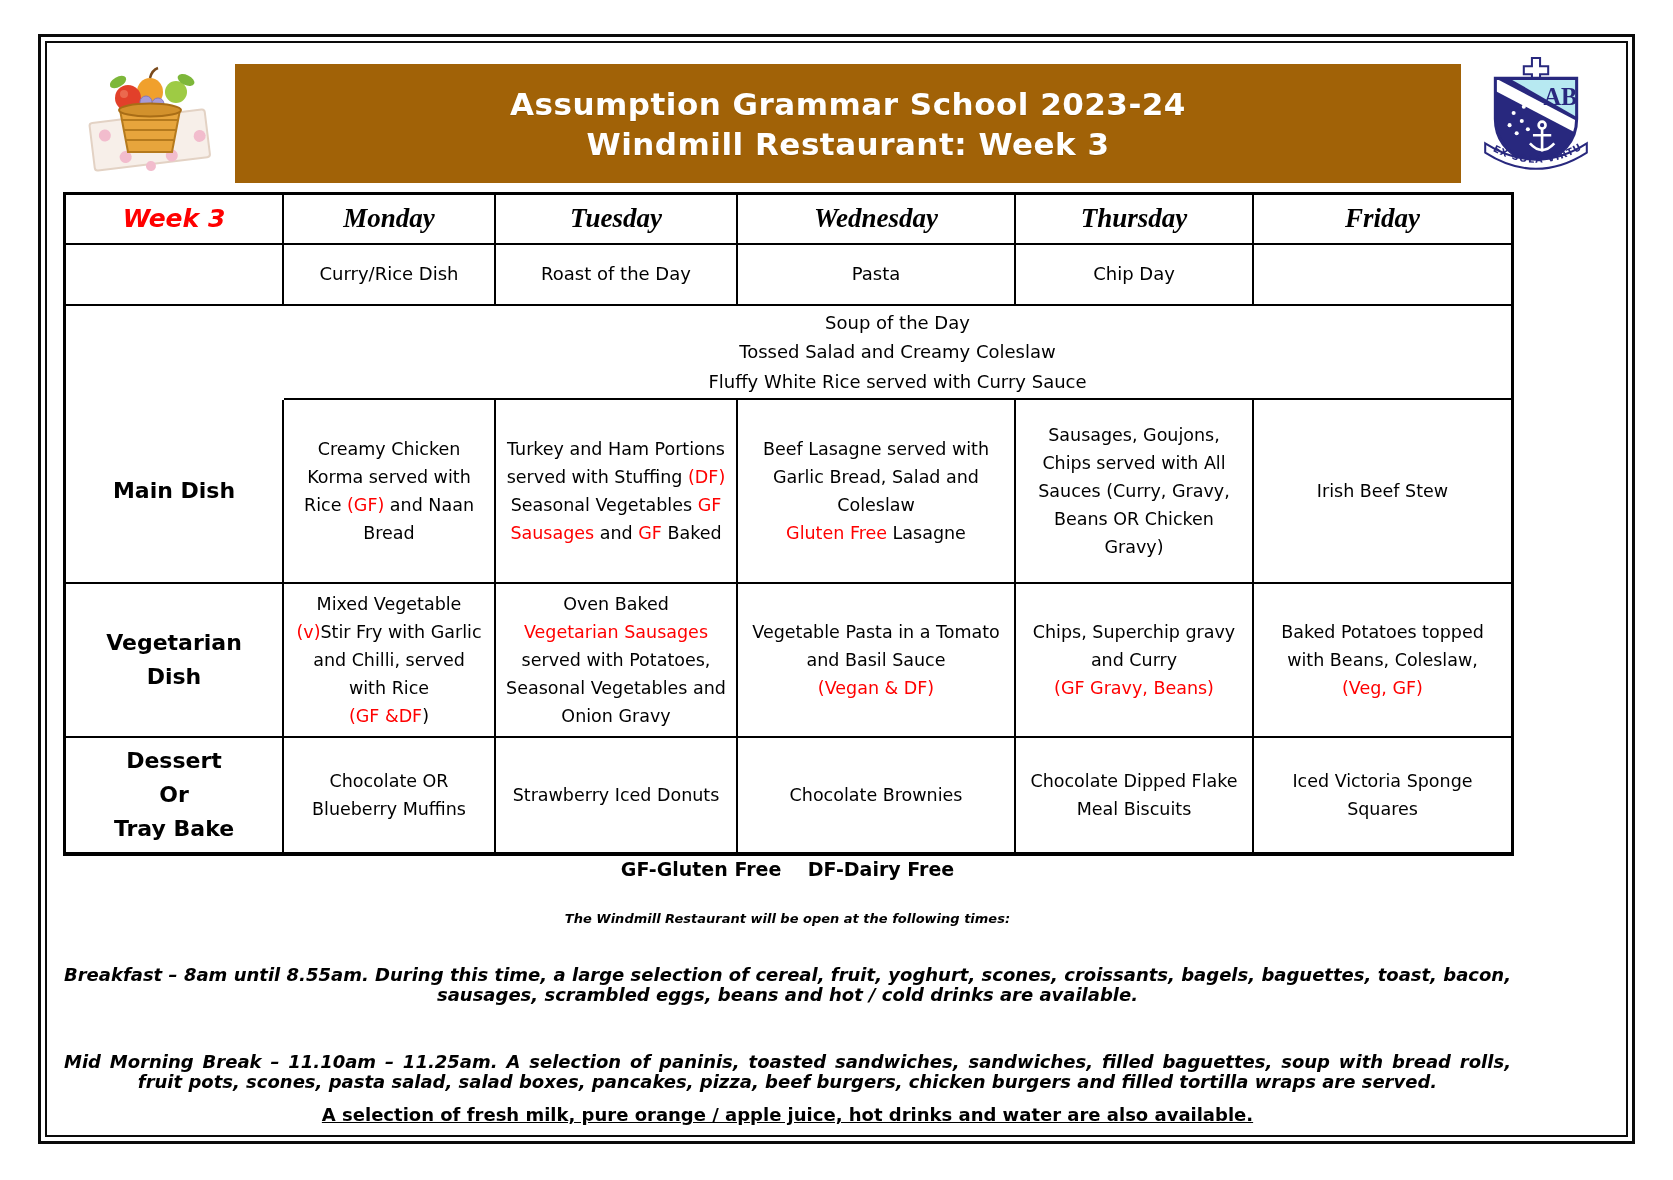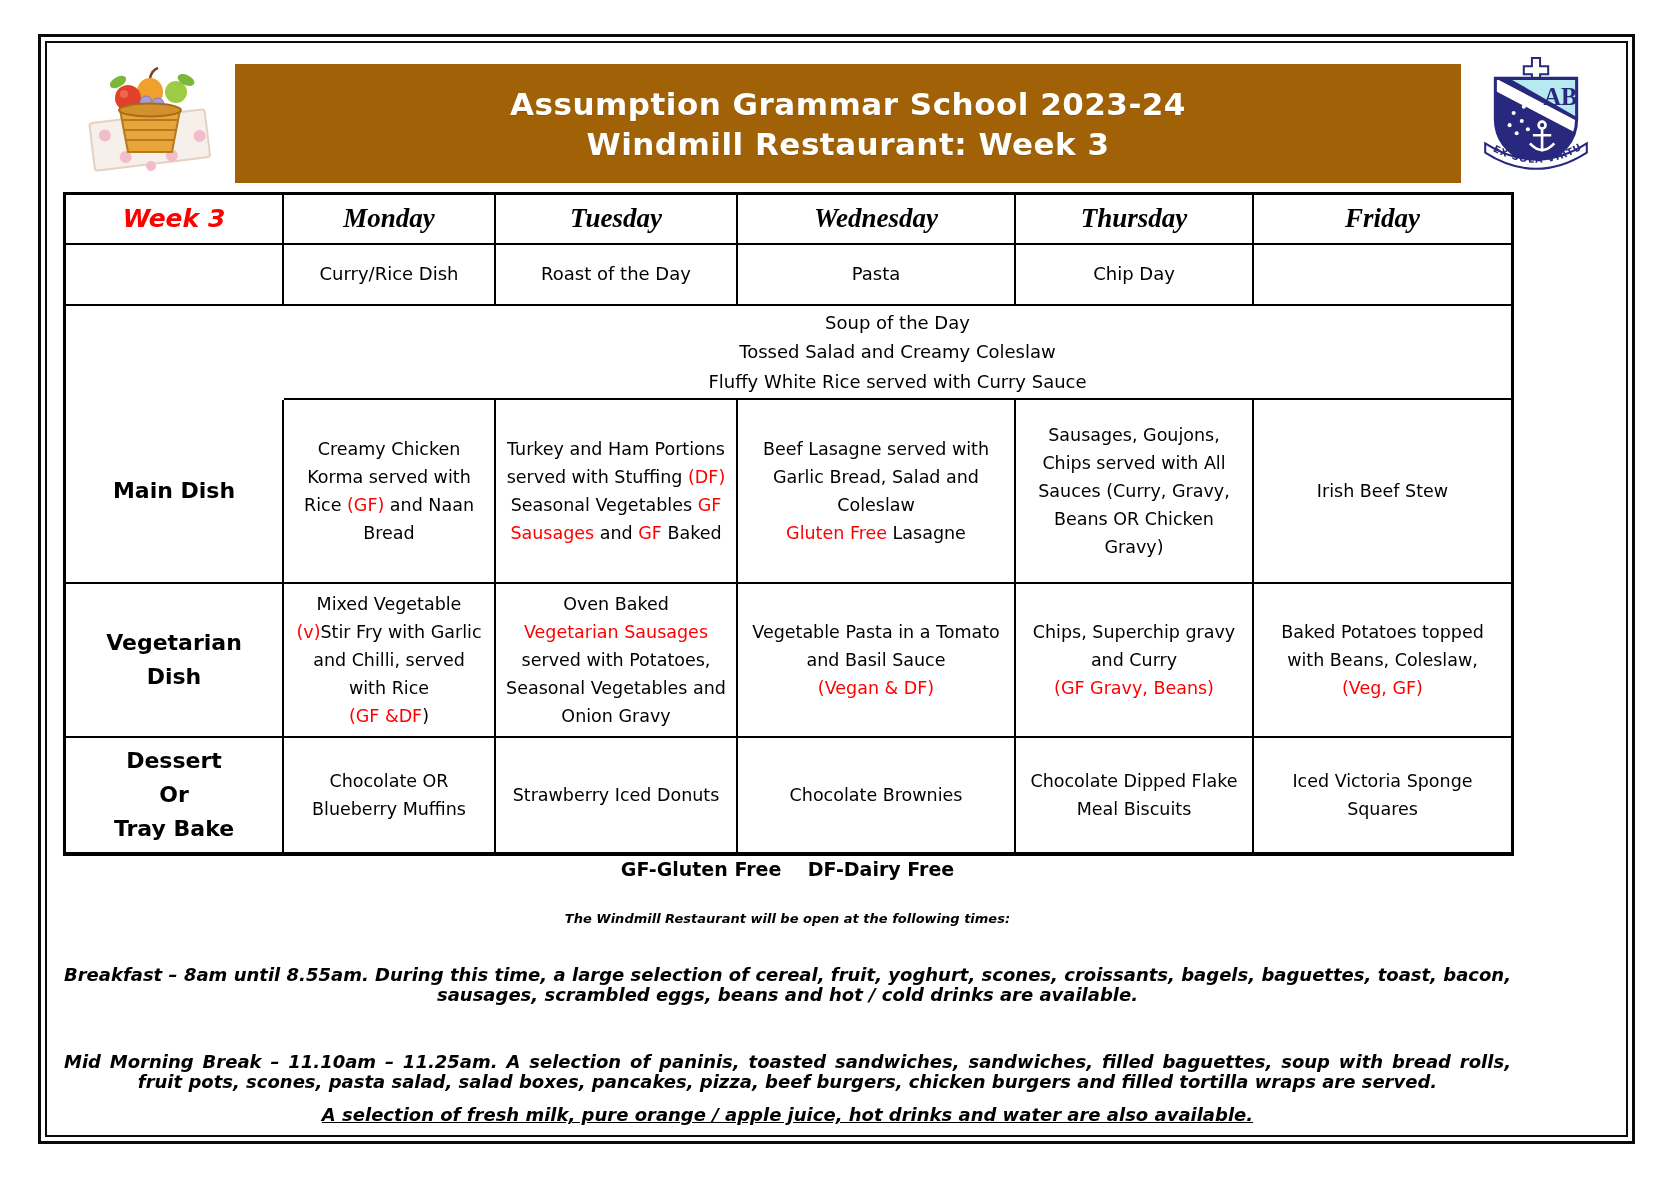--- a/index.html
+++ b/index.html
@@ -78,7 +78,7 @@
   .para-midmorning { top: 1052px; }
   .para-drinks {
     position: absolute; left: 64px; top: 1104px; width: 1447px;
-    font-weight: bold; font-style: italic; font-size: 18px;
+    font-weight: bold; font-size: 18px;
     text-align: center; text-decoration: underline;
   }
 </style>

